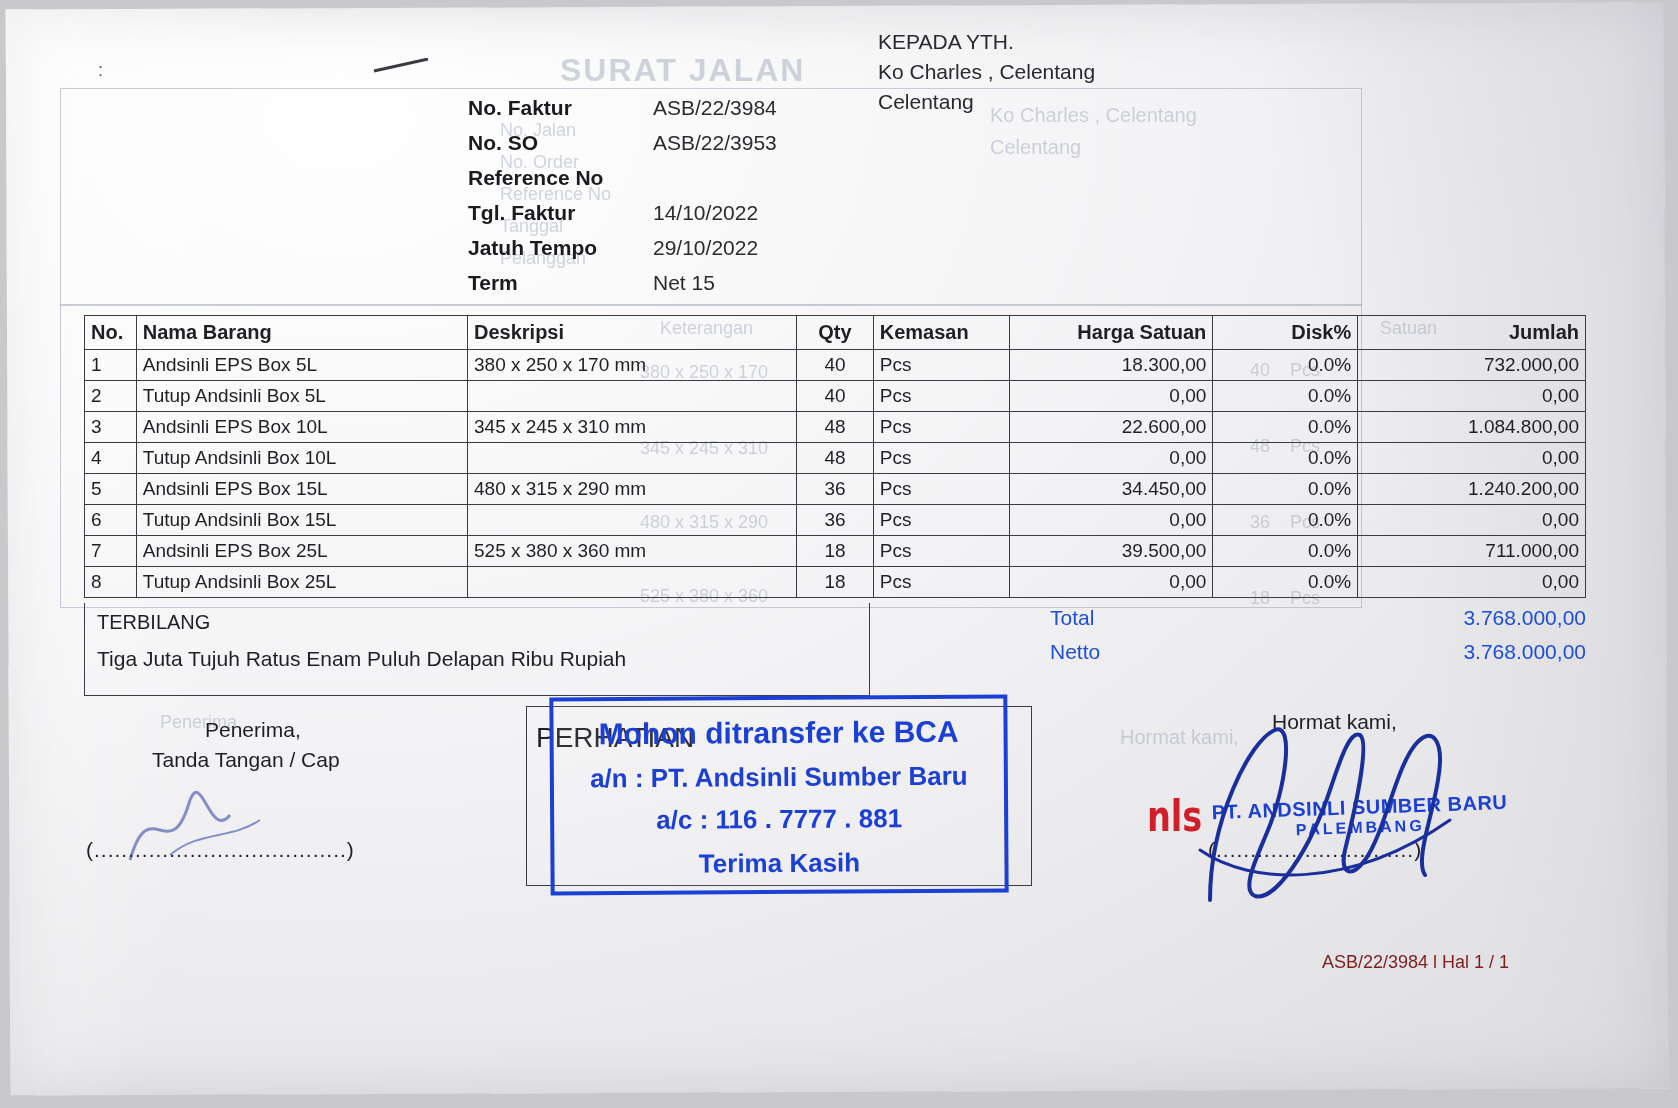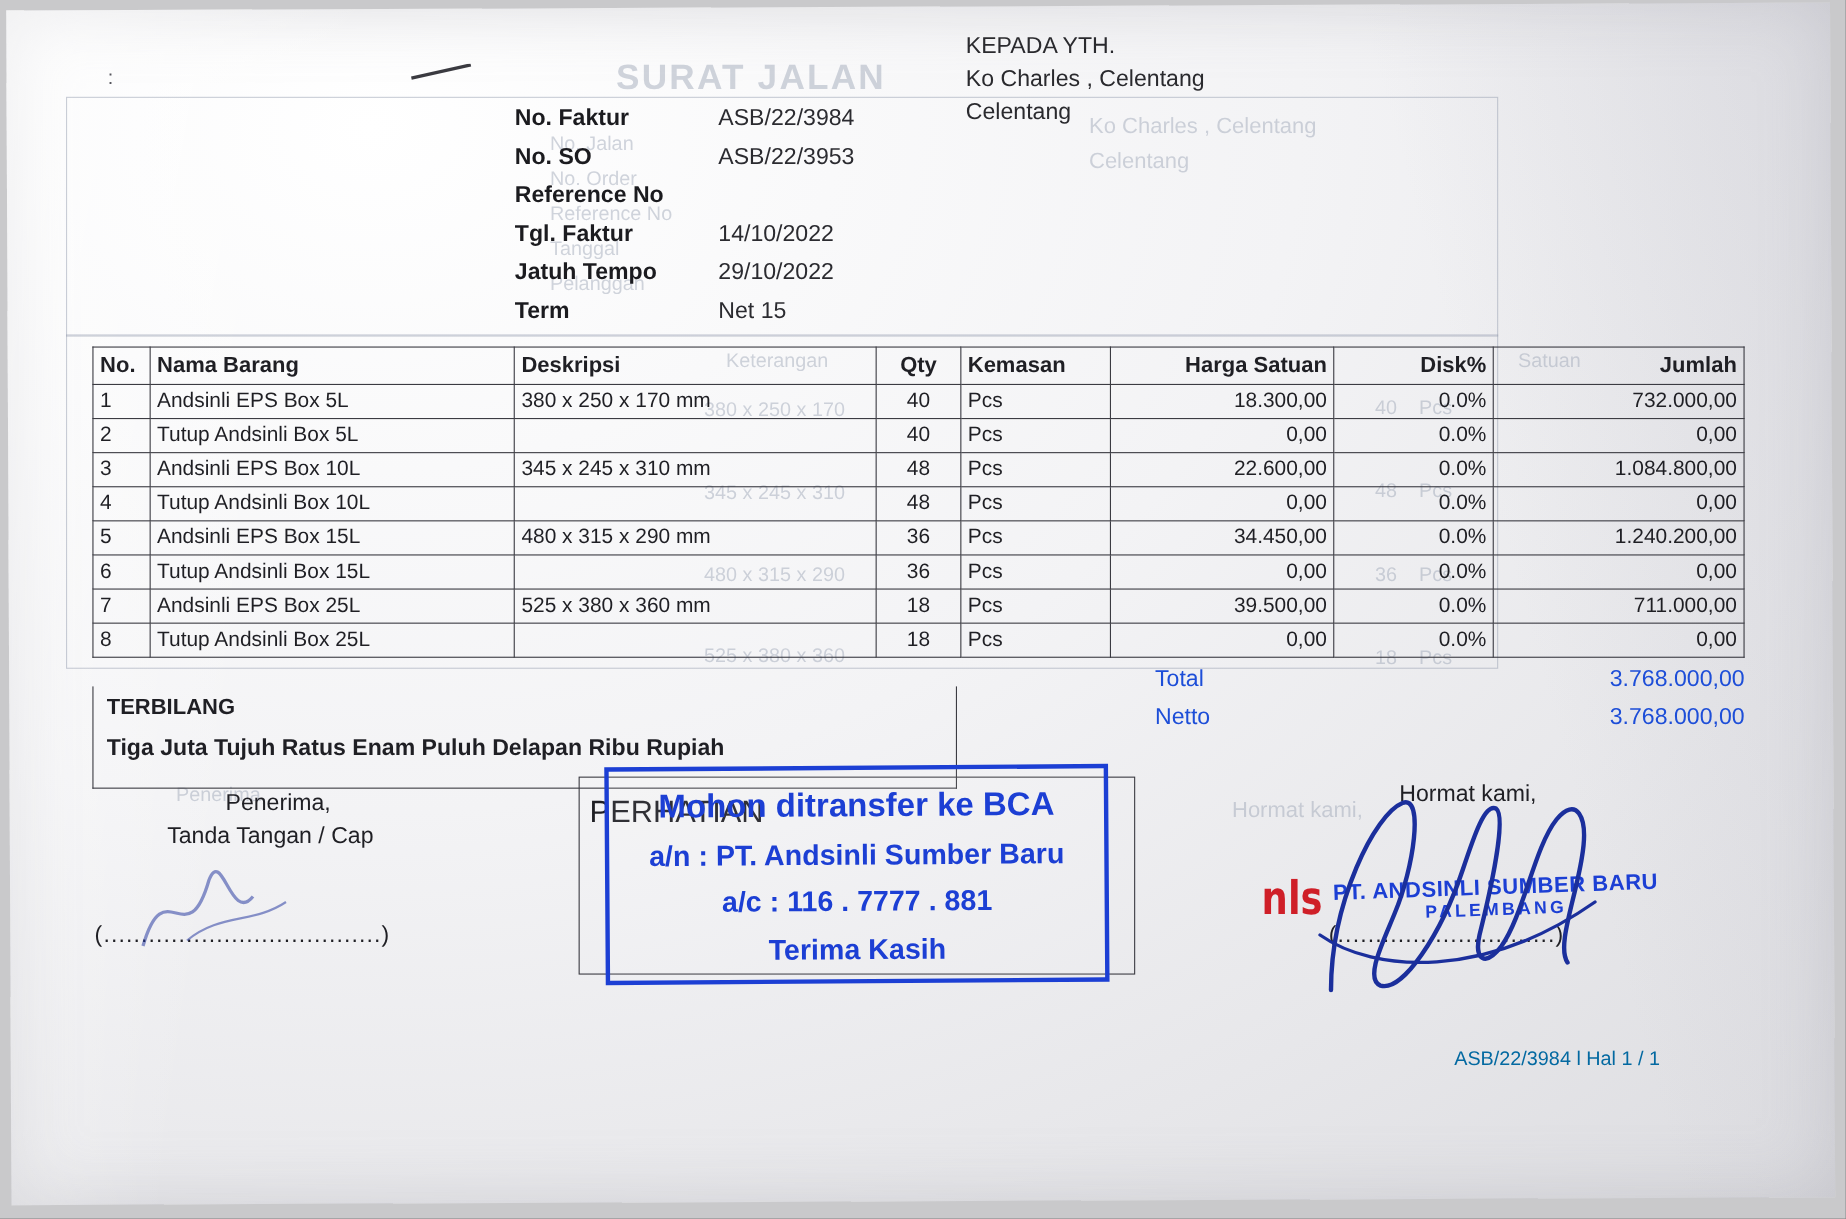--- a/index.html
+++ b/index.html
@@ -148,12 +148,11 @@
   .terbilang {
     position: absolute;
     left: 84px;
-    top: 624px;
+    top: 603px;
     width: 784px;
     height: 92px;
     border: 1.5px solid #3b3b42;
     border-top: none;
-    font-weight: bold;
   }
   .terbilang-label {
     position: absolute;

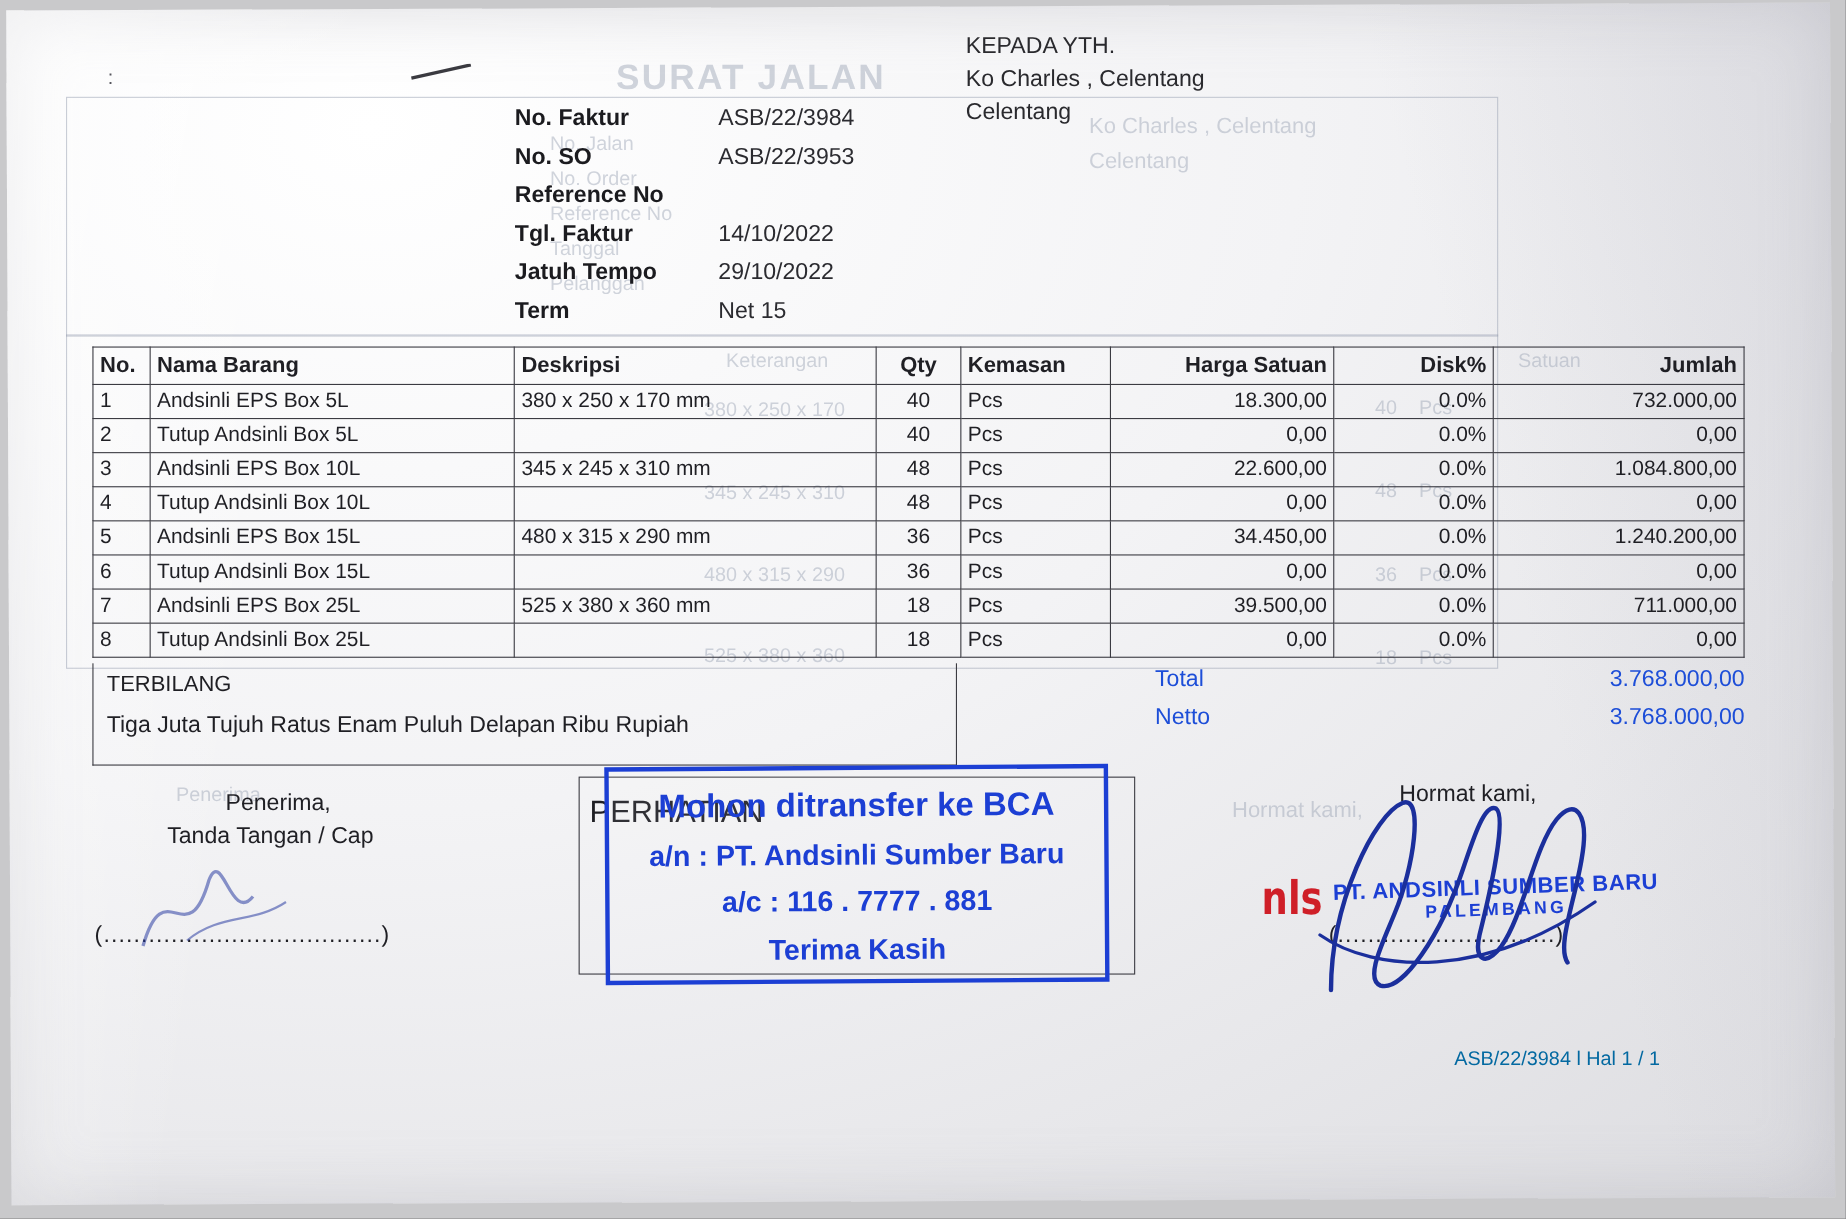--- a/index.html
+++ b/index.html
@@ -307,7 +307,7 @@
     left: 1322px;
     top: 952px;
     font-size: 18px;
-    color: #0369a1;
+    color: #7f1d1d;
   }
   .clip {
     position: absolute;

